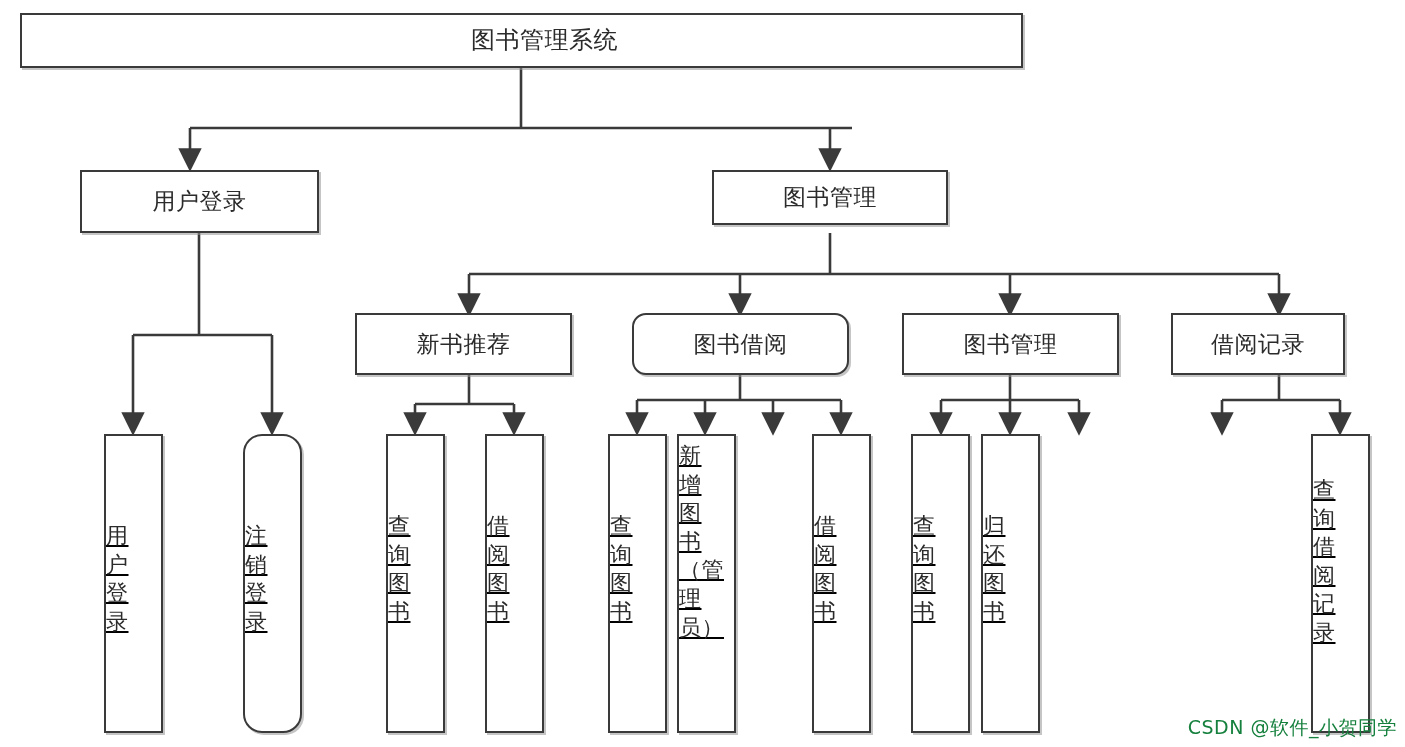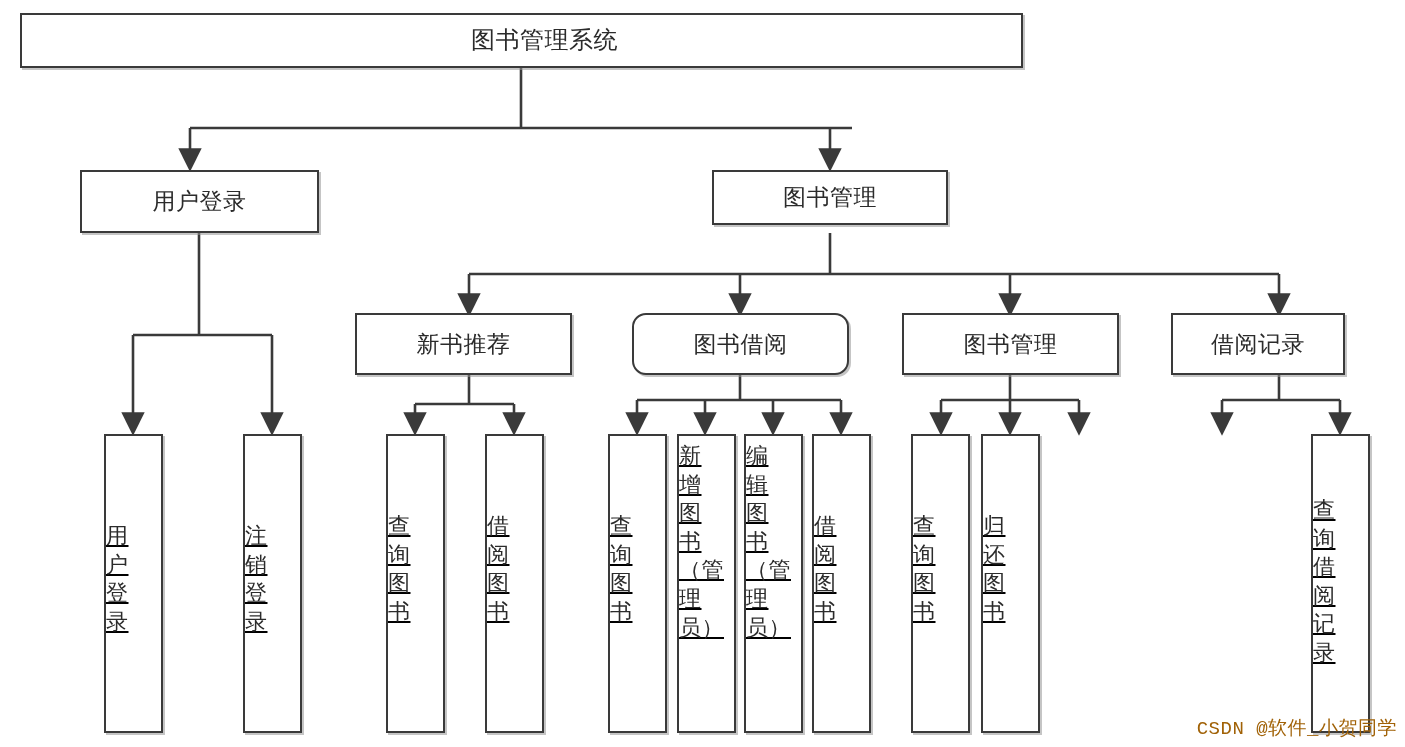--- a/index.html
+++ b/index.html
@@ -174,9 +174,6 @@
   <div class="node vert" style="left:677px; top:434px; width:59px; height:299px; padding-top:6px;">
     <span class="lbl">新增图书（管理员）</span>
   </div>
-  <div class="node vert" style="left:744px; top:434px; width:59px; height:299px; padding-top:6px;">
-    <span class="lbl">编辑图书（管理员）</span>
-  </div>
   <div class="node vert" style="left:812px; top:434px; width:59px; height:299px; padding-top:76px;">
     <span class="lbl">借阅图书</span>
   </div>

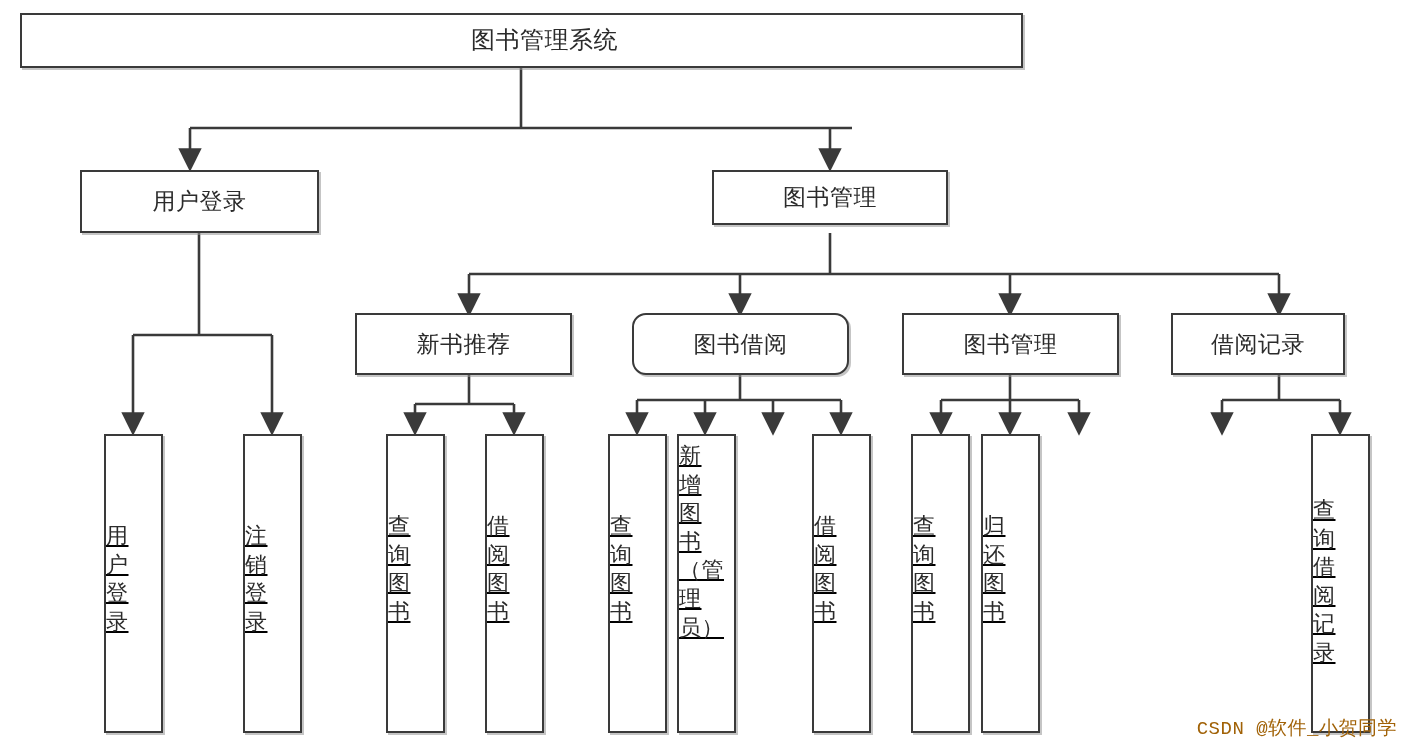--- a/index.html
+++ b/index.html
@@ -185,7 +185,7 @@
     <span class="lbl">归还图书</span>
   </div>
 
-  <div class="node vert" style="left:1311px; top:434px; width:59px; height:299px; padding-top:60px;">
+  <div class="node vert" style="left:1311px; top:434px; width:59px; height:299px; padding-top:40px;">
     <span class="lbl">查询借阅记录</span>
   </div>
 

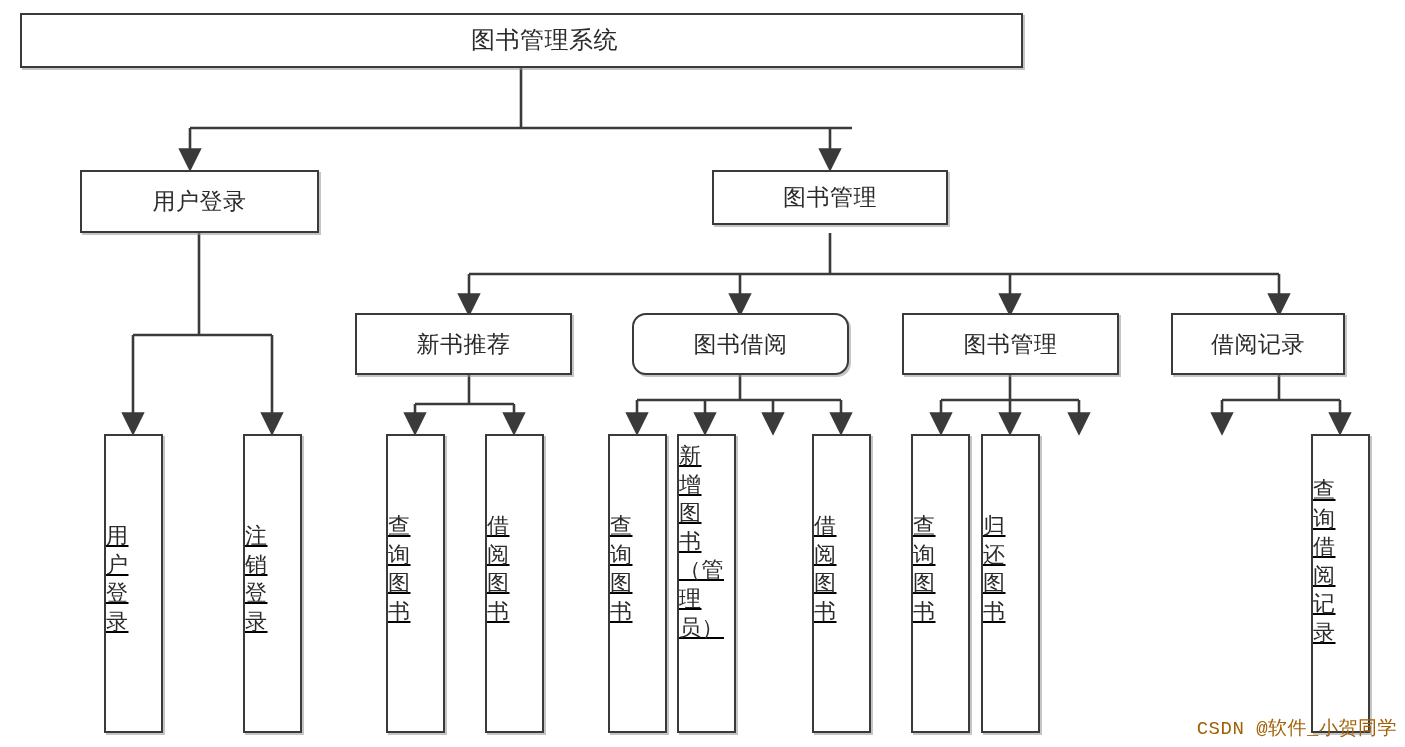--- a/index.html
+++ b/index.html
@@ -157,7 +157,7 @@
   <div class="node vert" style="left:104px; top:434px; width:59px; height:299px; padding-top:86px;">
     <span class="lbl">用户登录</span>
   </div>
-  <div class="node vert" style="left:243px; top:434px; width:59px; height:299px; padding-top:86px;">
+  <div class="node vert" style="left:243px; top:434px; width:59px; height:299px; padding-top:86px;border-radius:19px;">
     <span class="lbl">注销登录</span>
   </div>
 

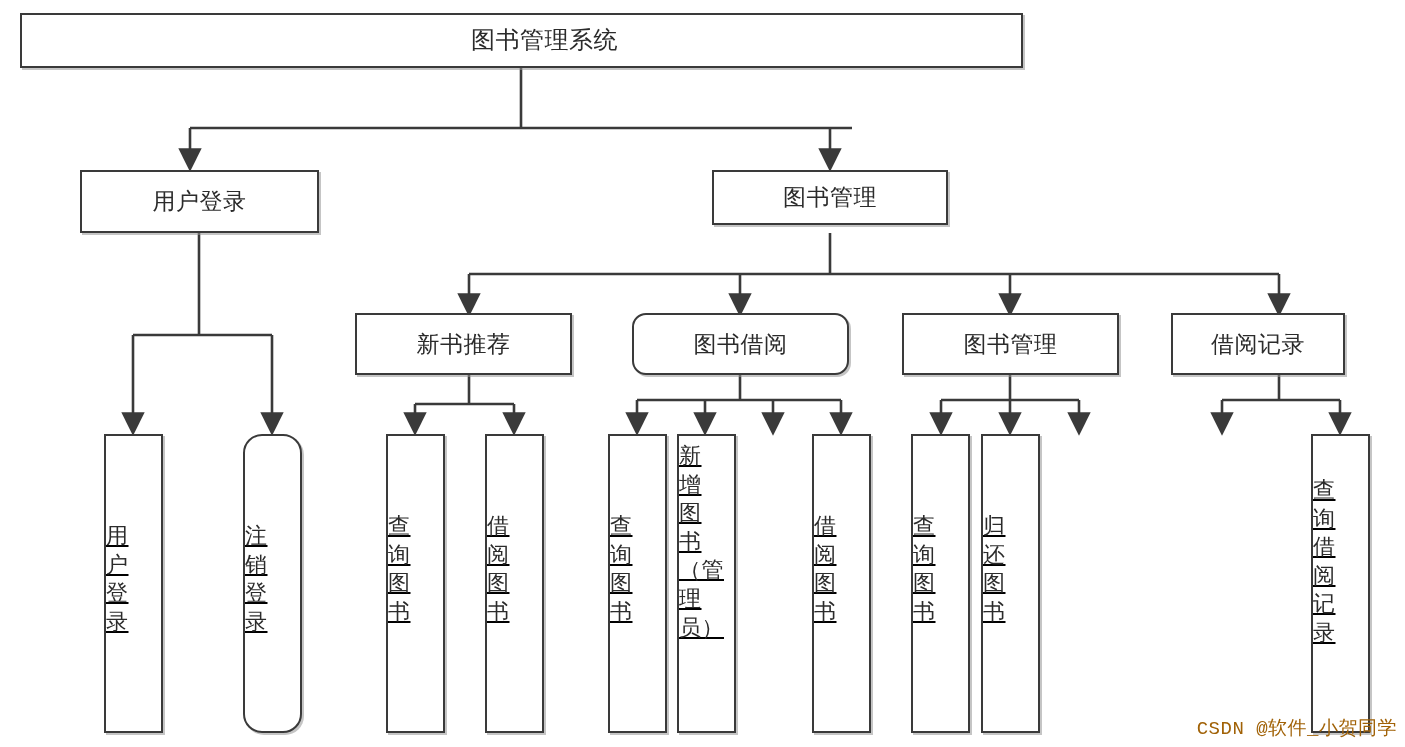--- a/index.html
+++ b/index.html
@@ -68,11 +68,10 @@
     right: 8px;
     bottom: 6px;
     font-size: 19px;
-    color: #a16207;
+    color: #15803d;
     white-space: nowrap;
     letter-spacing: 0.5px;
     pointer-events: none;
-    font-family: Liberation Mono, monospace;
   }
 </style>
 </head>

